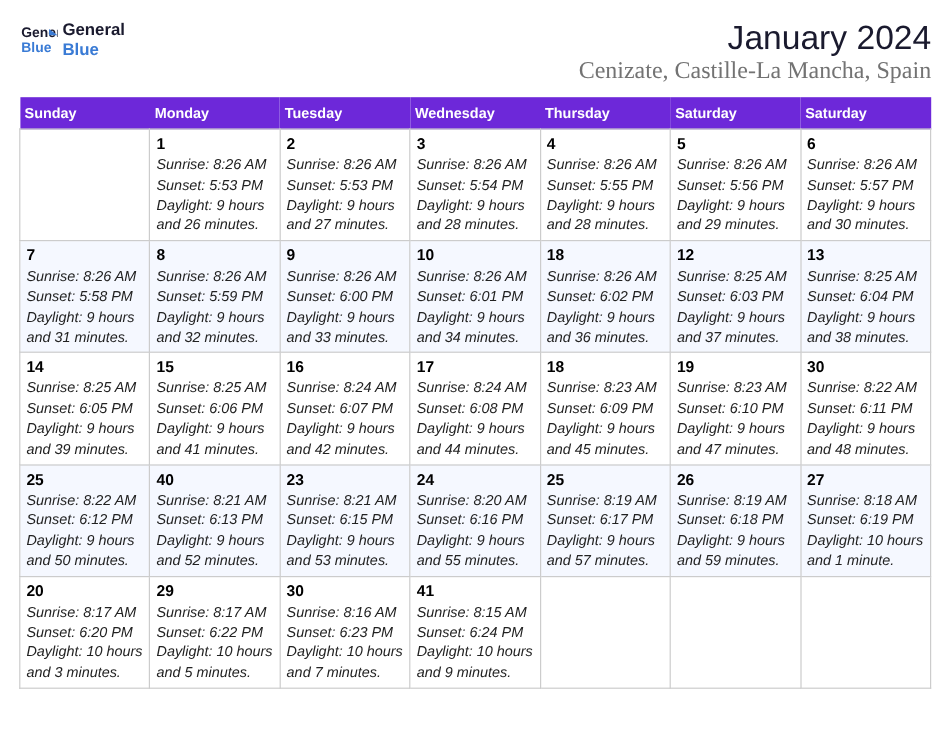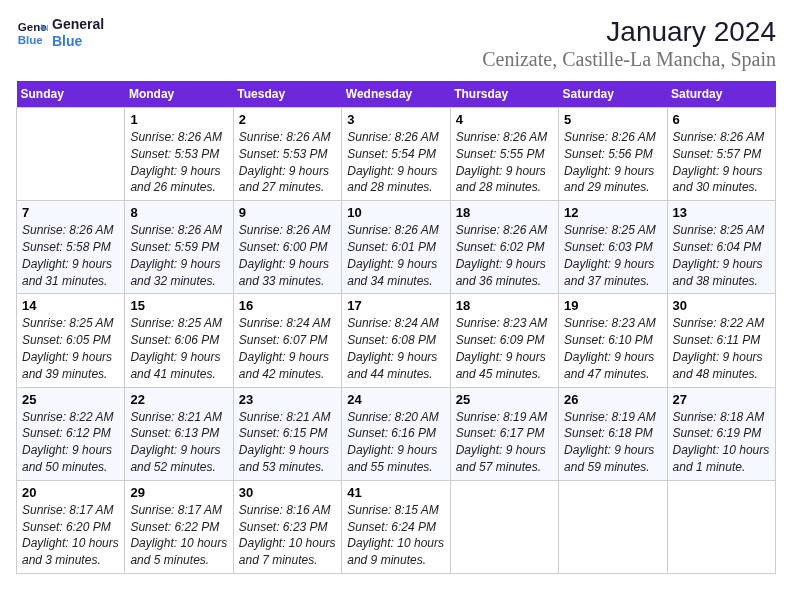--- a/index.html
+++ b/index.html
@@ -208,7 +208,7 @@
           <div class="day-info">Sunrise: 8:22 AM<br>Sunset: 6:12 PM<br>Daylight: 9 hours and 50 minutes.</div>
         </td>
         <td>
-          <span class="day-num">22</span>
+          <span class="day-num">40</span>
           <div class="day-info">Sunrise: 8:21 AM<br>Sunset: 6:13 PM<br>Daylight: 9 hours and 52 minutes.</div>
         </td>
         <td>

